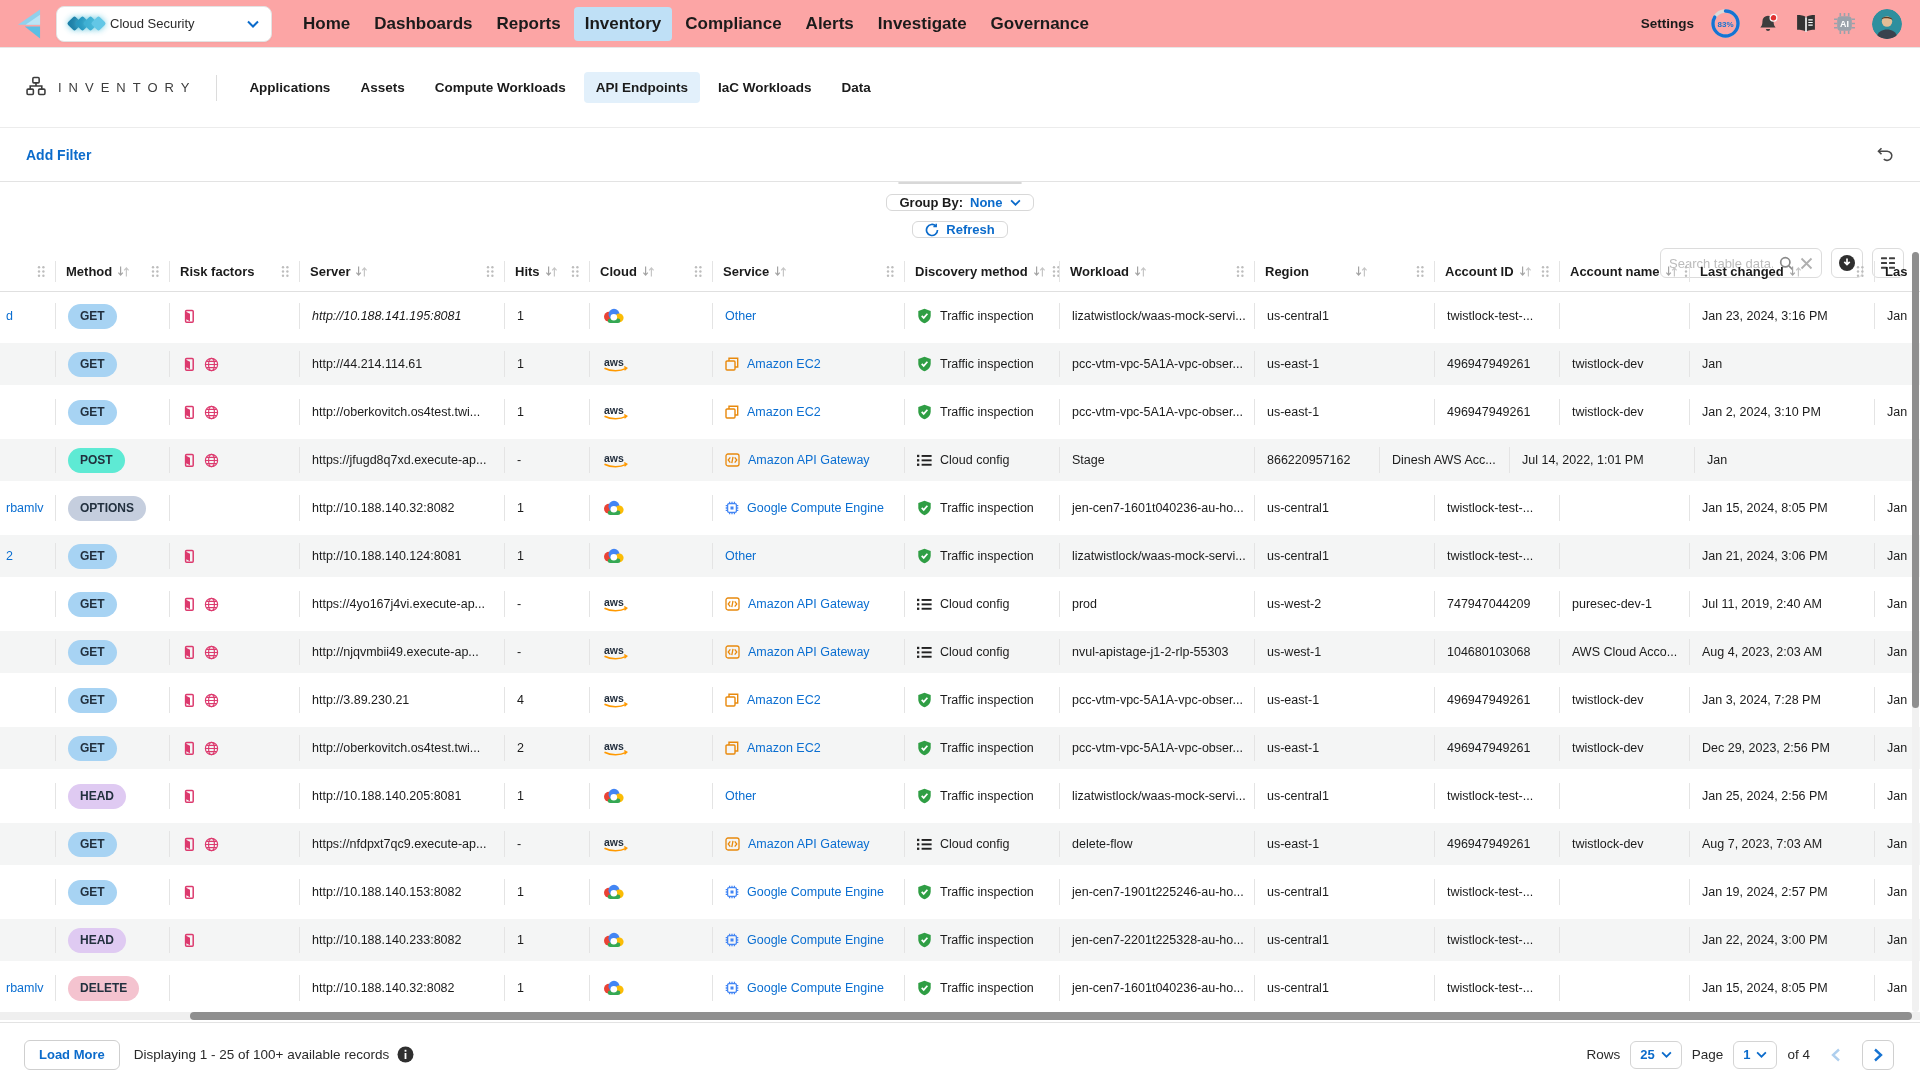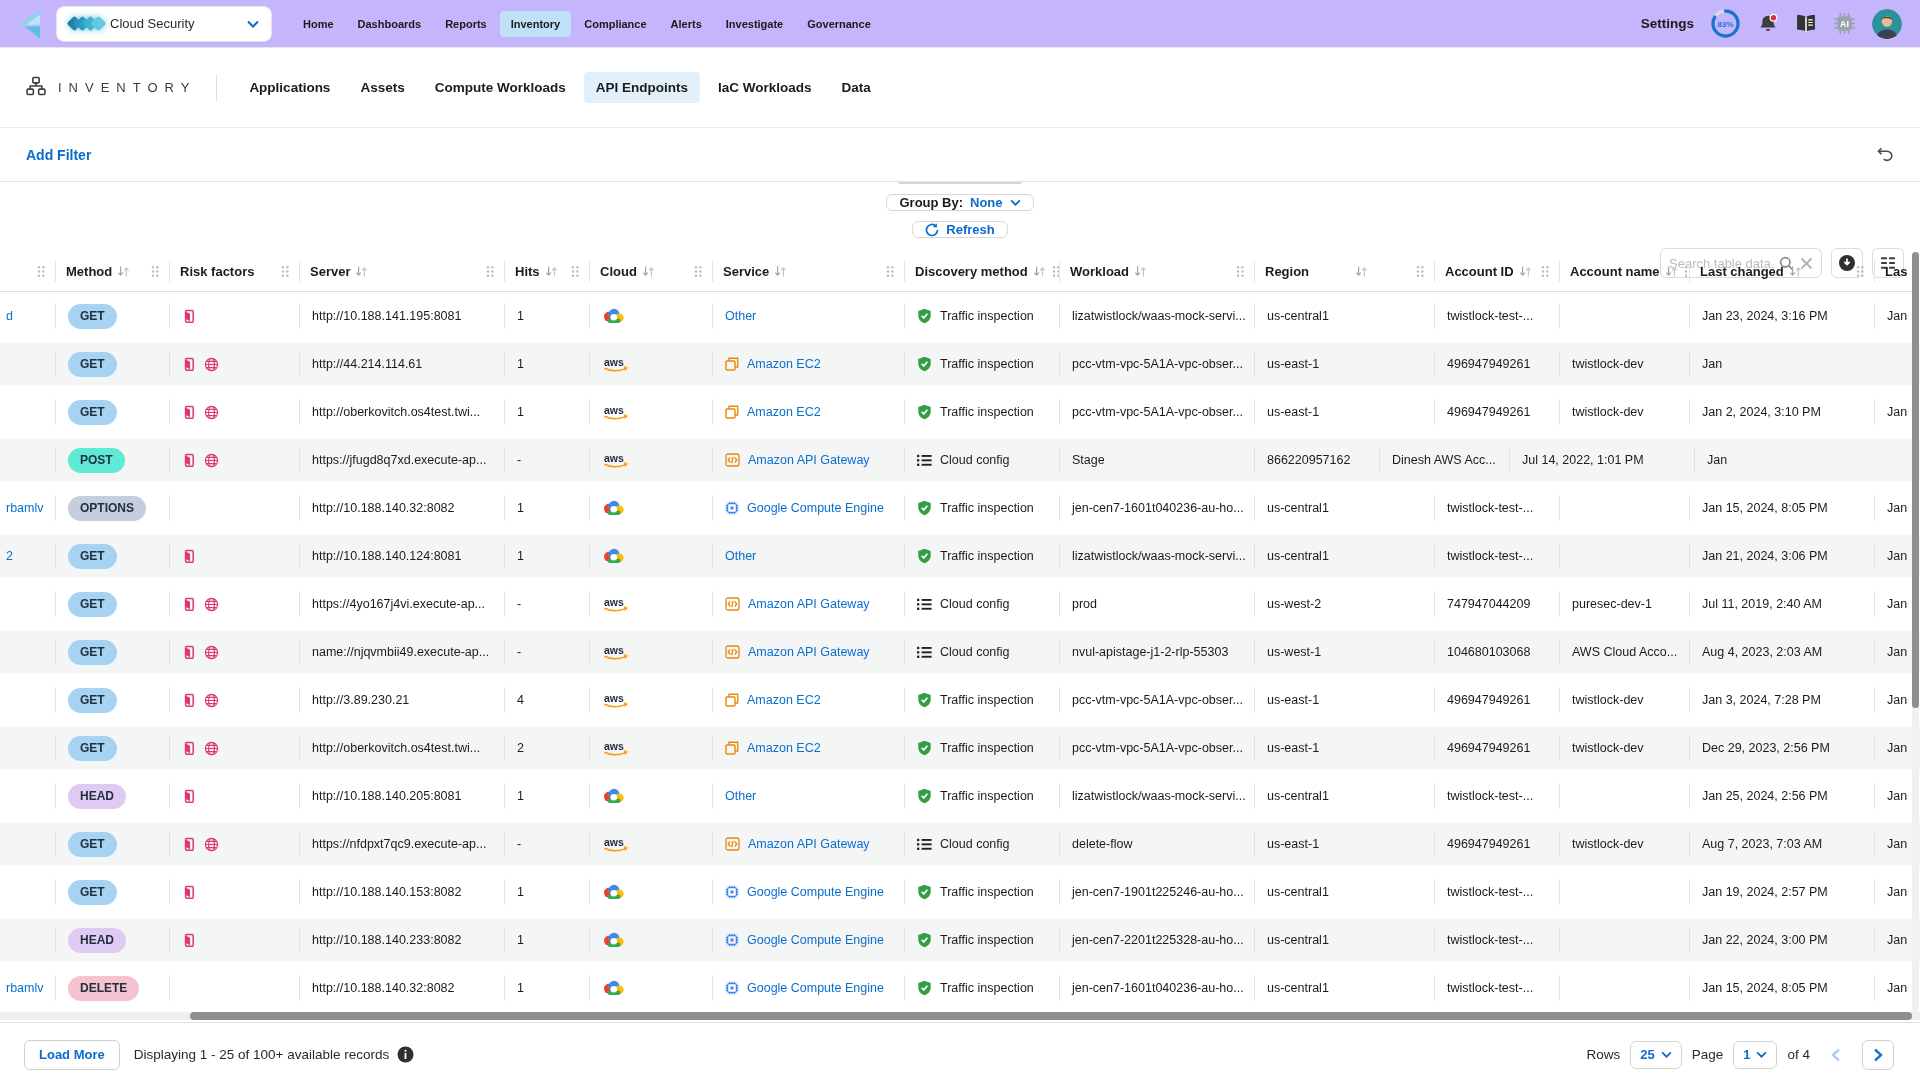--- a/index.html
+++ b/index.html
@@ -7,7 +7,7 @@
     font-family:"Liberation Sans","DejaVu Sans",sans-serif; color:#1b1b1b; }
 
   
-  .topbar { height:48px; background:#c4b5fd; border-bottom:1px solid #e7e7e7;
+  .topbar { height:48px; background:#fca5a5; border-bottom:1px solid #e7e7e7;
     display:flex; align-items:center; padding:0 18px 0 12px; }
   .logo { width:34px; height:34px; margin-right:10px; display:flex; align-items:center; }
   .app-switcher { width:216px; height:36px; background:#fff; border:1px solid #e3e3e3;

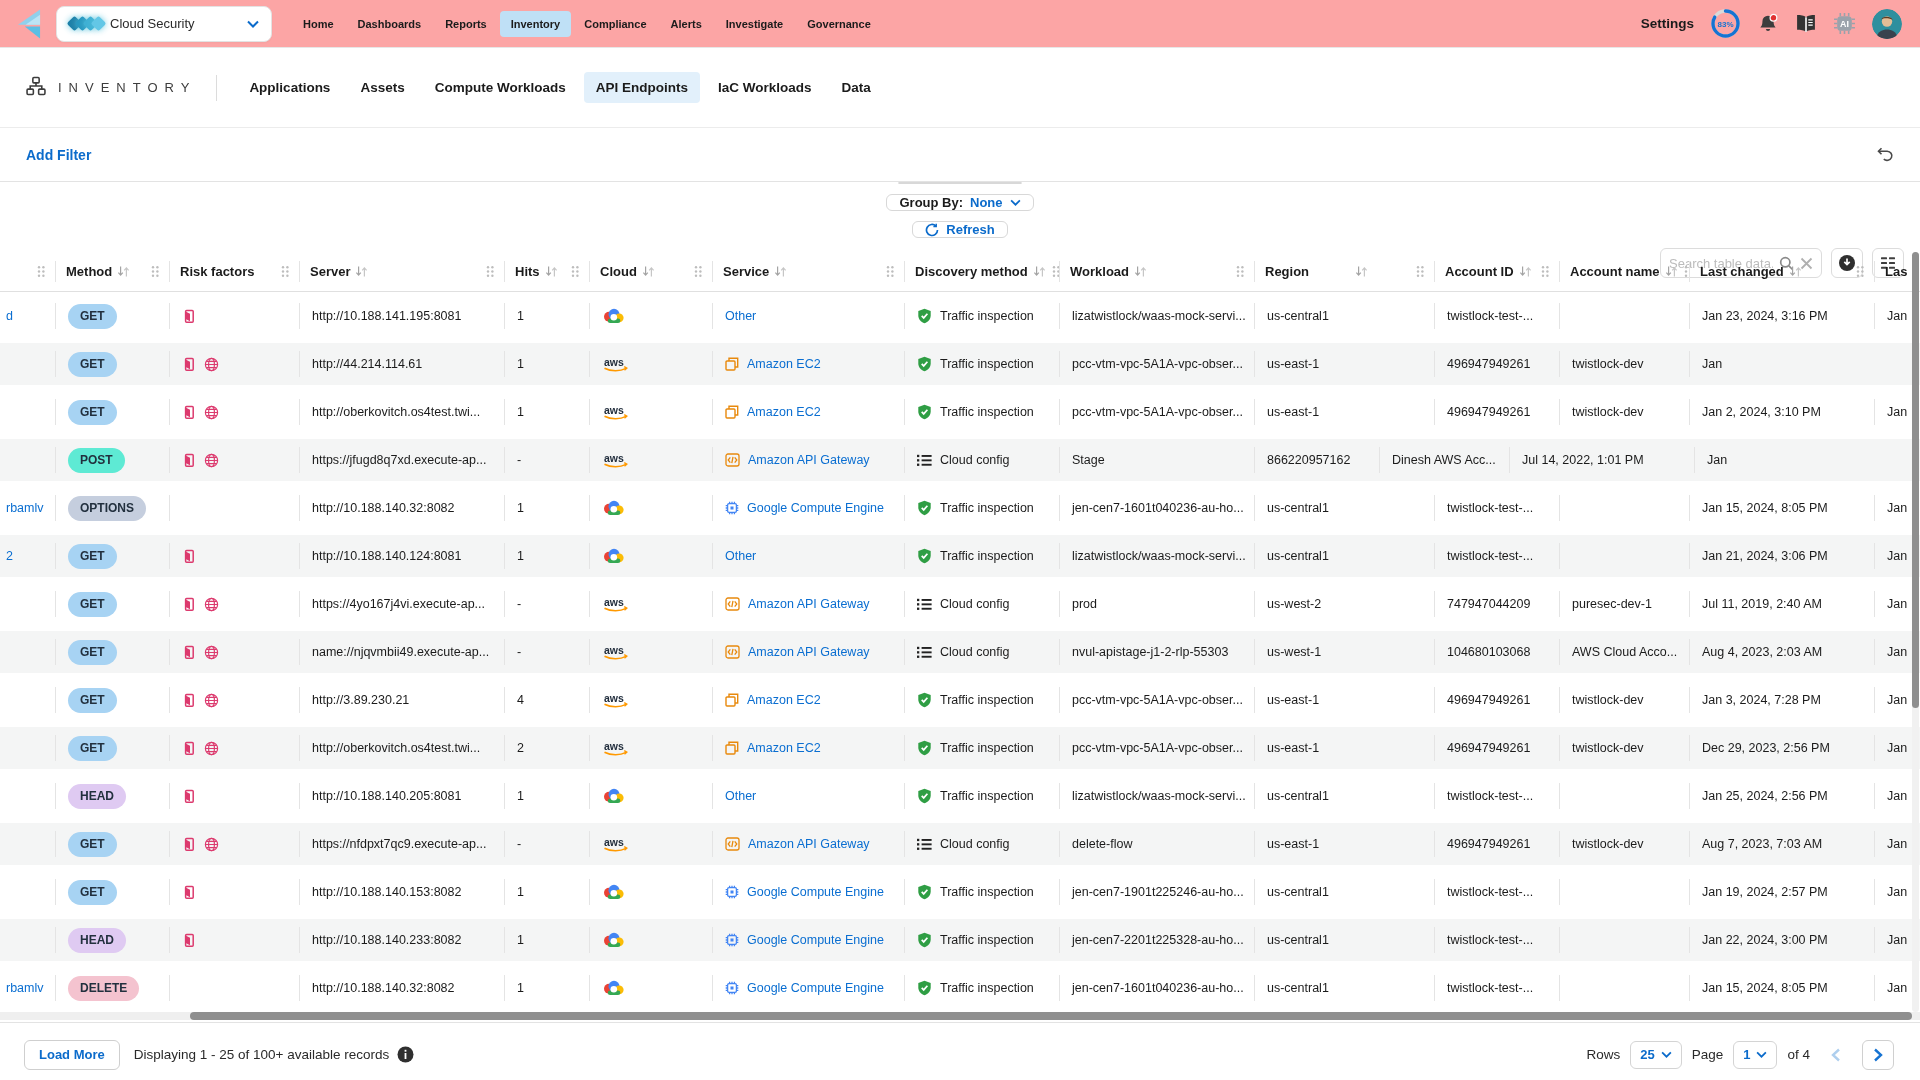--- a/index.html
+++ b/index.html
@@ -21,7 +21,7 @@
   .app-switcher .lbl { font-size:13px; color:#2a2a2a; }
   .app-switcher svg { margin-left:auto; }
   .top-nav { display:flex; gap:2px; margin-left:20px; }
-  .nav-item { font-size:11px; font-weight:600; color:#1b1b1b; padding:7px 11px;
+  .nav-item { font-size:17px; font-weight:600; color:#1b1b1b; padding:7px 11px;
     border-radius:4px; cursor:pointer; white-space:nowrap; }
   .nav-item.active { background:#bfe0f6; }
   .topbar-right { margin-left:auto; display:flex; align-items:center; gap:16px; }

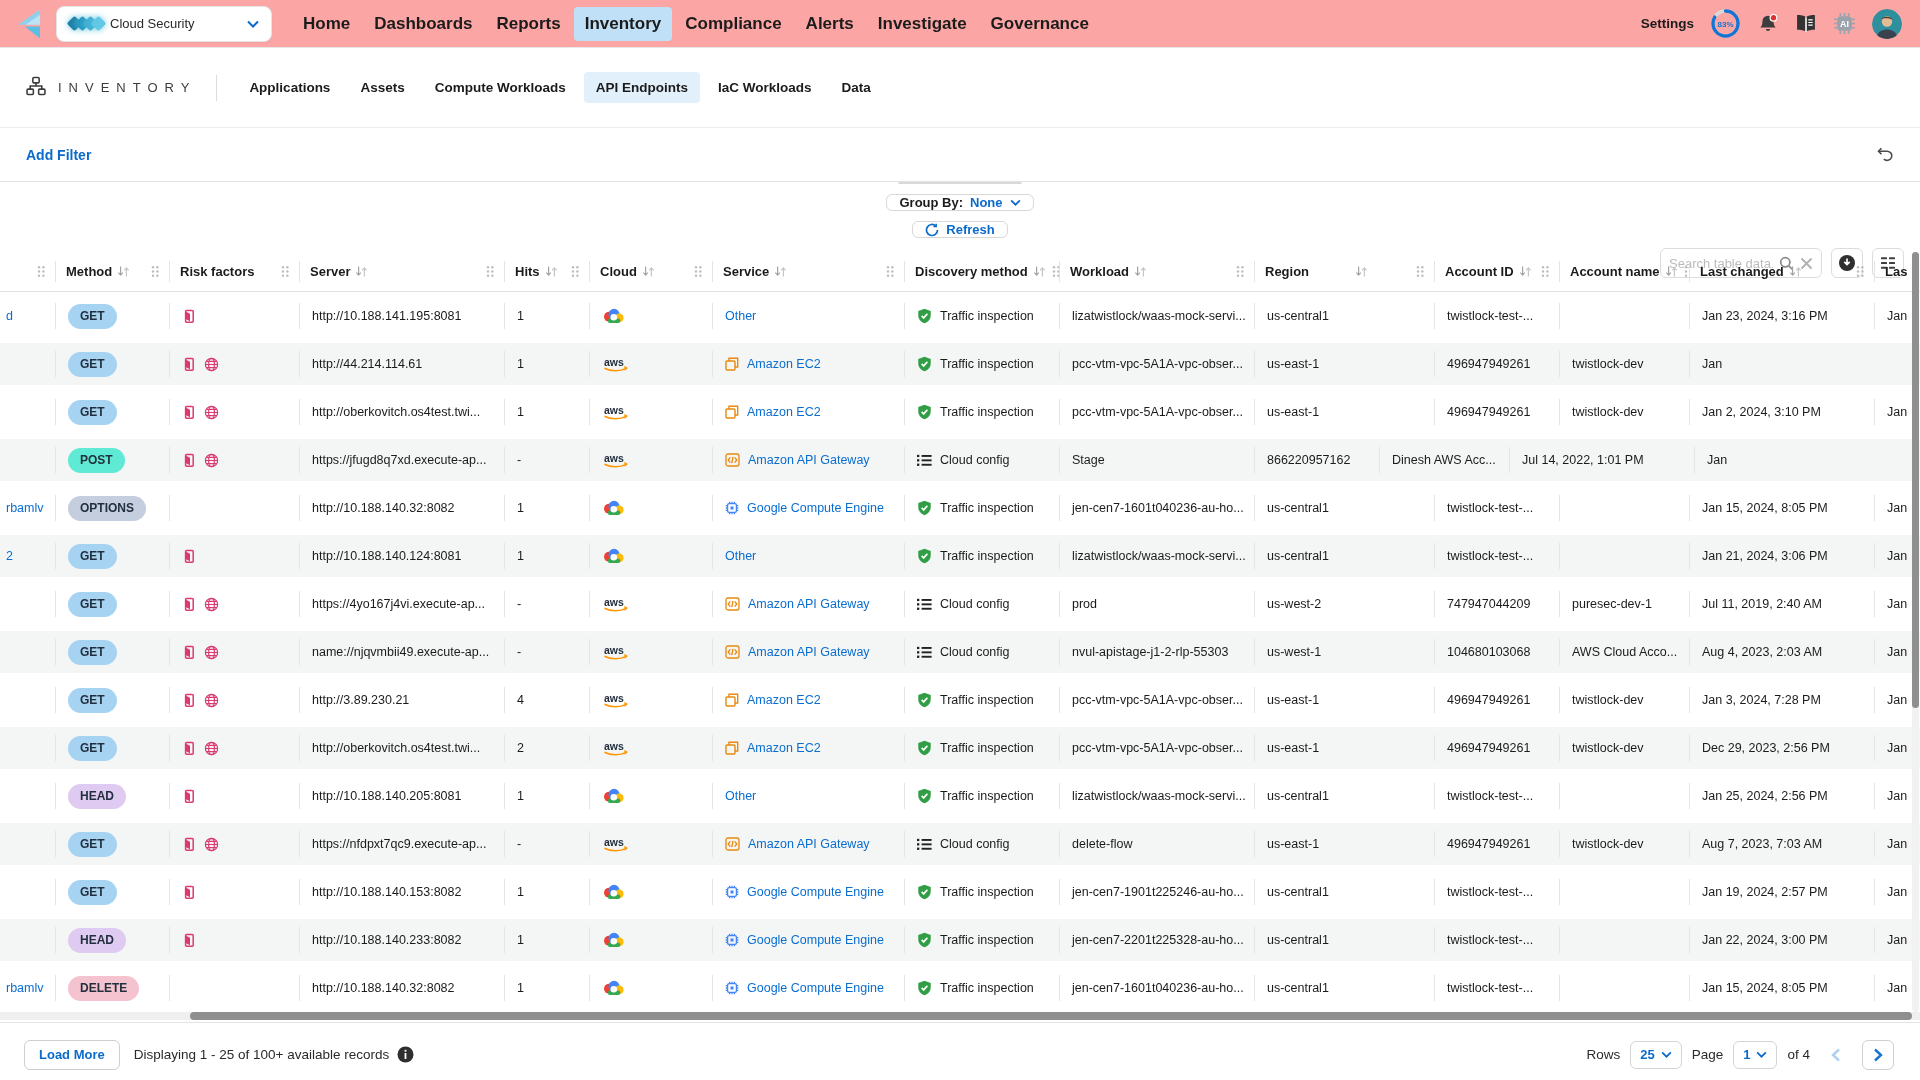--- a/index.html
+++ b/index.html
@@ -471,7 +471,7 @@
             </svg>
           </span>
         </div>
-        <div class="td" style="width: 205px;">http://10.188.141.195:8081</div>
+        <div class="td" style="width: 205px; font-style: italic;">http://10.188.141.195:8081</div>
         <div class="td" style="width: 85px;">1</div>
         <div class="td" style="width: 123px;">
           <svg width="23" height="16" viewBox="0 0 23 16">

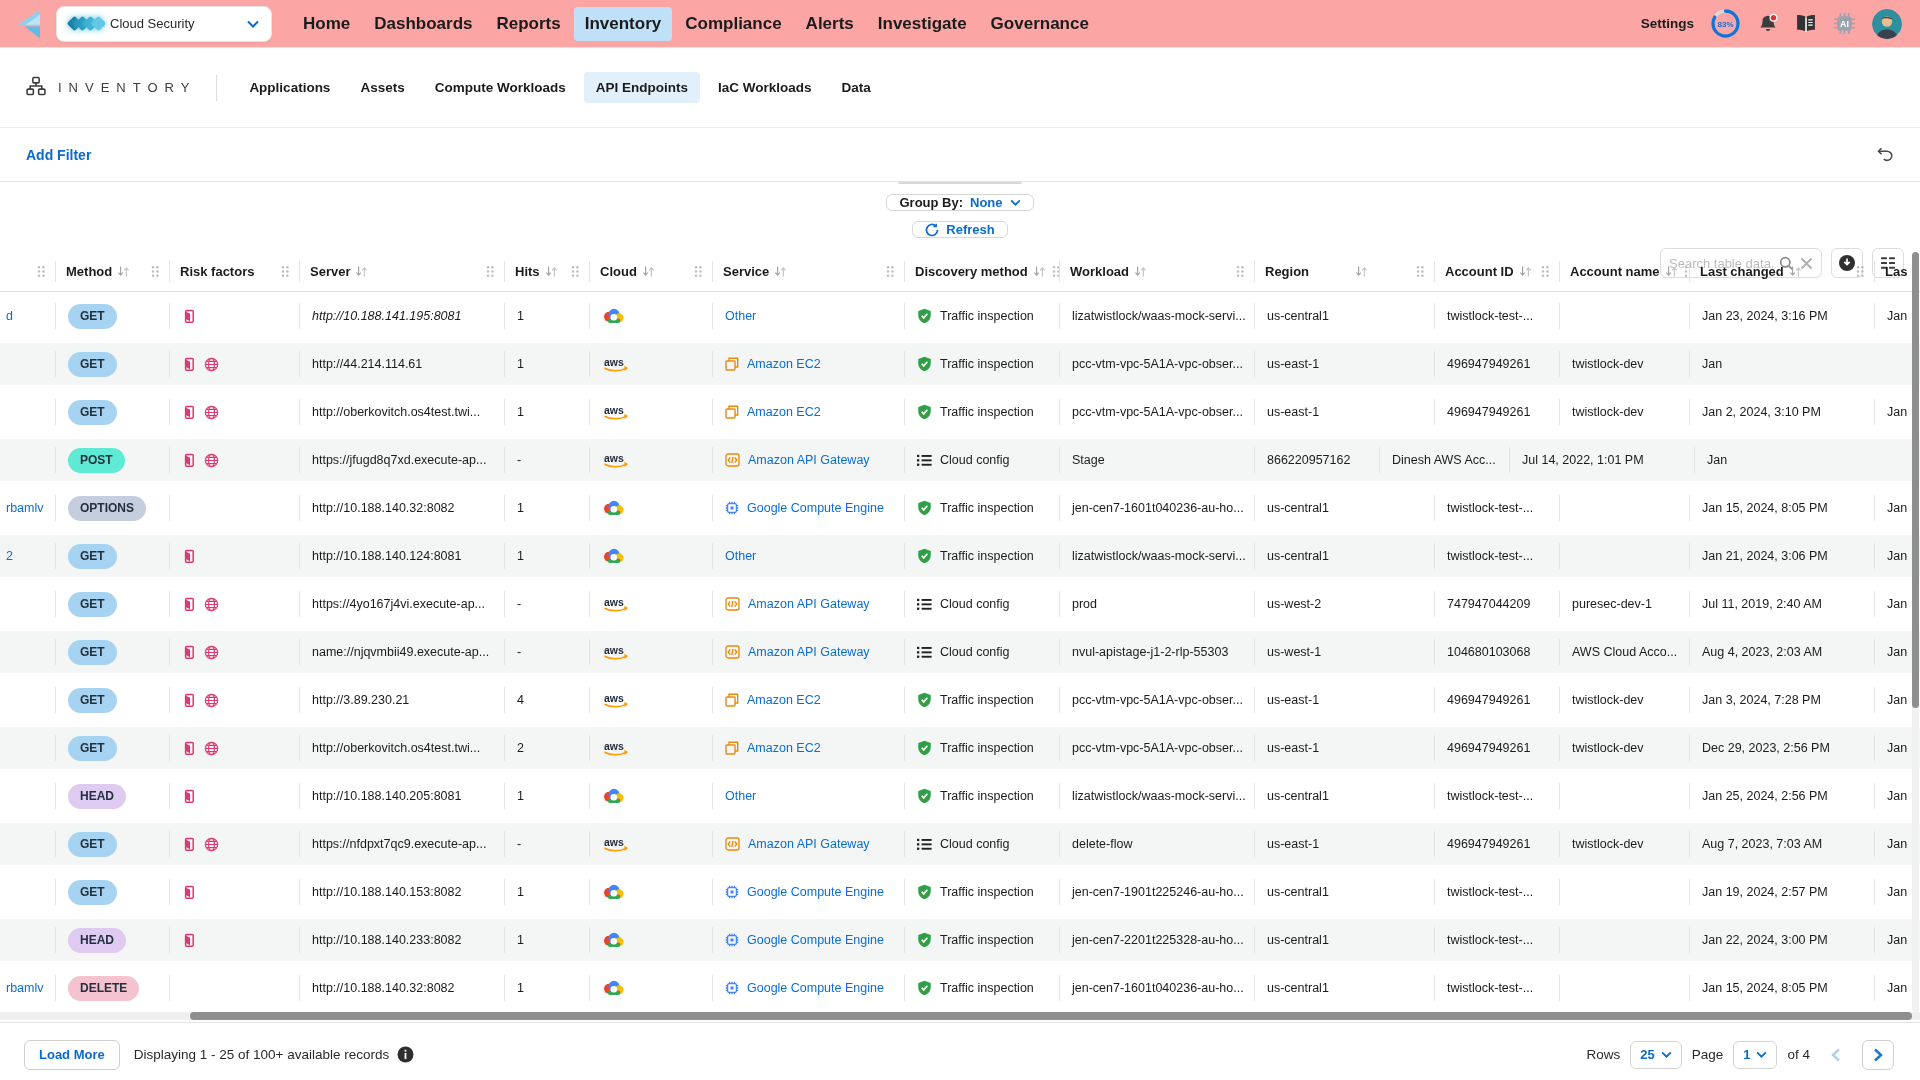--- a/index.html
+++ b/index.html
@@ -801,7 +801,7 @@
             </svg>
           </span>
         </div>
-        <div class="td" style="width: 205px;">name://njqvmbii49.execute-ap...</div>
+        <div class="td" style="width: 205px;">http://njqvmbii49.execute-ap...</div>
         <div class="td" style="width: 85px;">-</div>
         <div class="td" style="width: 123px;">
           <svg width="28" height="17" viewBox="0 0 28 17">

